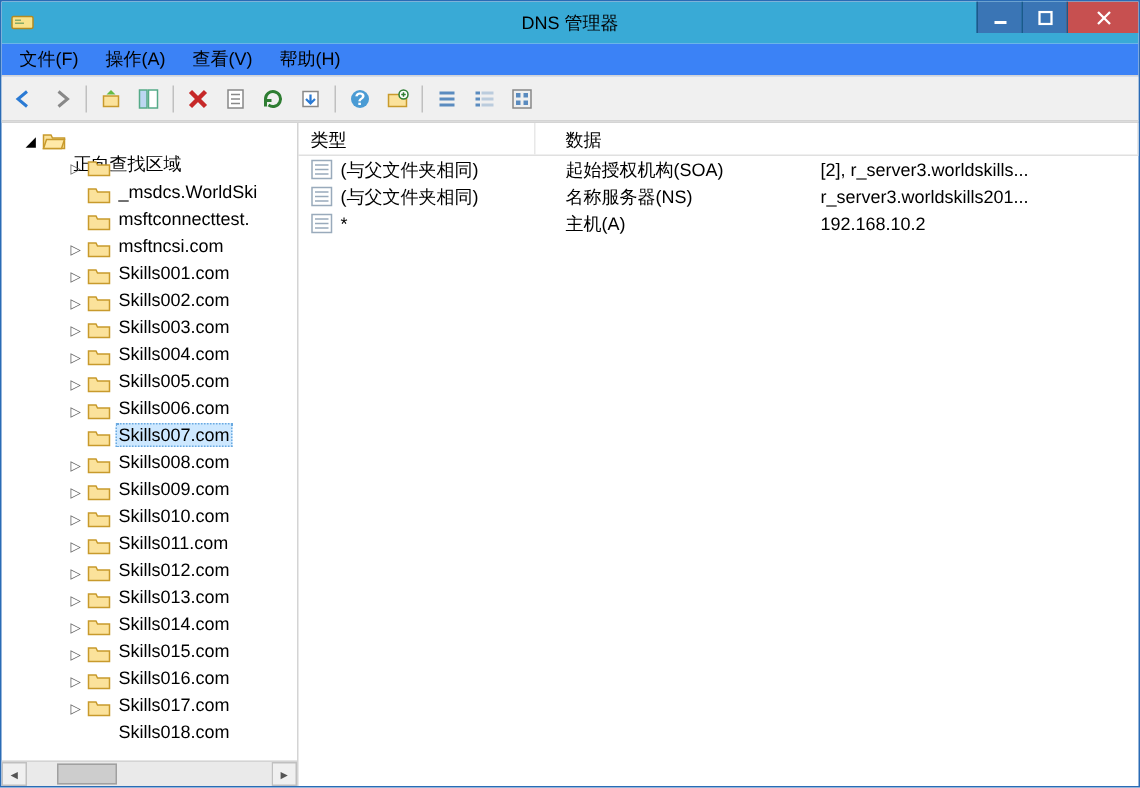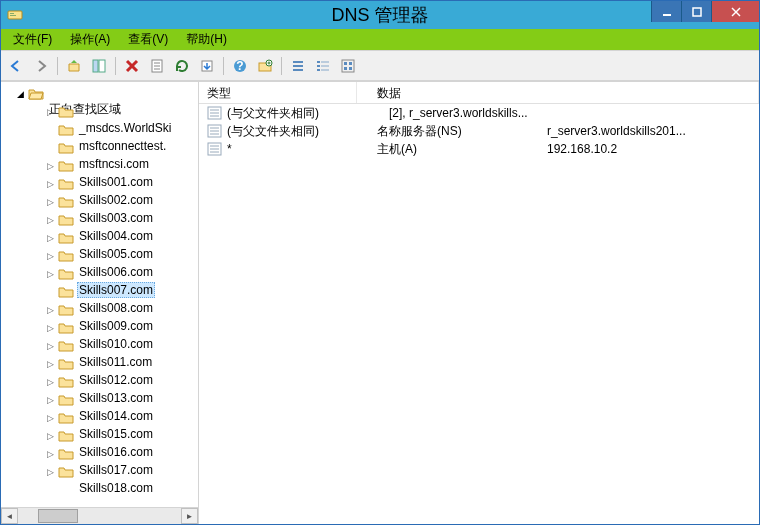--- a/index.html
+++ b/index.html
@@ -7,7 +7,7 @@
   
   .titlebar { height: 28px; background: linear-gradient(#39aad6, #39aad6); display: flex; align-items: center; position: relative; }
   .titlebar .sysicon { width: 16px; height: 16px; margin: 0 6px; }
-  .titlebar .title { position: absolute; left: 50%; transform: translateX(-50%); color: #000; font-size: 18px; }
+  .titlebar .title { position: absolute; left: 50%; transform: translateX(-50%); color: #000; font-size: 12px; }
   .titlebar .winbtns { position: absolute; right: 0; top: 0; display: flex; }
   .winbtn { width: 30px; height: 21px; display: flex; align-items: center; justify-content: center; border-left: 1px solid #1a5a8a; background: #2a6bb5; color: #fff; }
   .winbtn.min, .winbtn.max { background: #3a75b5; }

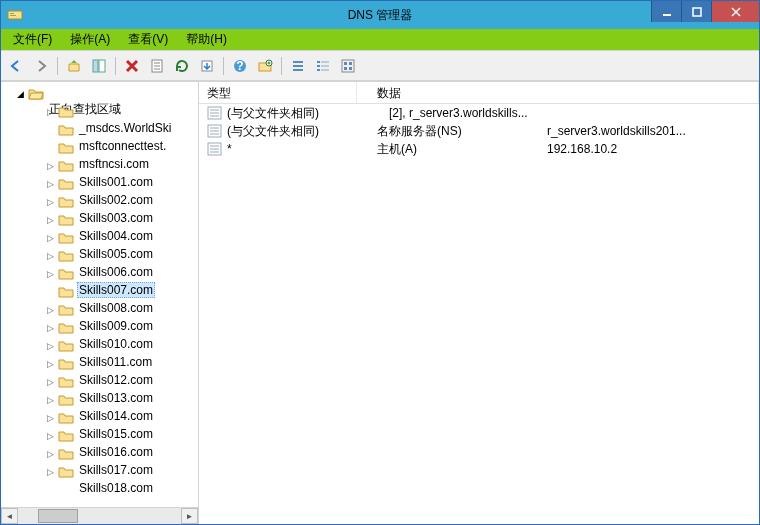--- a/index.html
+++ b/index.html
@@ -14,7 +14,7 @@
   .winbtn.close { width: 48px; background: #c75050; }
   .winbtn svg { width: 10px; height: 10px; }
   
-  .menubar { height: 22px; background: #84cc16; border-bottom: 1px solid #d4d4d4; display: flex; align-items: center; padding: 0 4px; gap: 2px; }
+  .menubar { height: 22px; background: #3b82f6; border-bottom: 1px solid #d4d4d4; display: flex; align-items: center; padding: 0 4px; gap: 2px; }
   .menuitem { padding: 2px 8px; cursor: default; }
   
   .toolbar { height: 30px; background: #f0f0f0; border-bottom: 1px solid #d4d4d4; display: flex; align-items: center; padding: 0 4px; gap: 3px; }

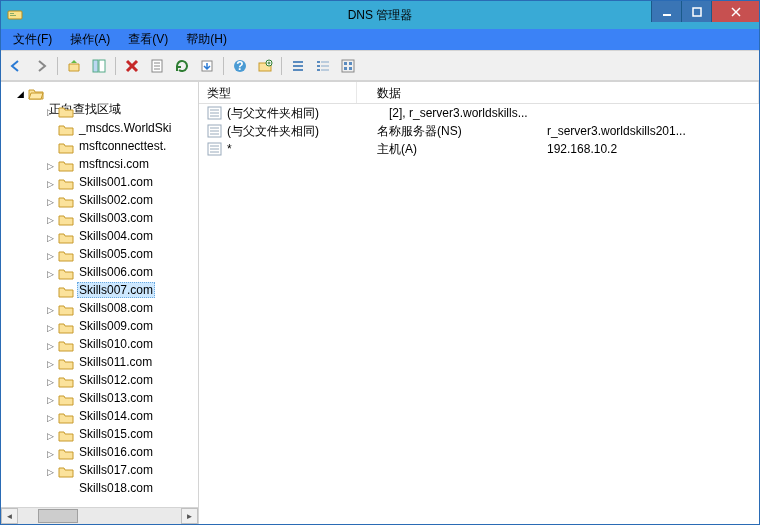--- a/index.html
+++ b/index.html
@@ -410,6 +410,7 @@
               </svg></span>
             <span>(与父文件夹相同)</span>
           </div>
+          <div class="cell c1">起始授权机构(SOA)</div>
           <div class="cell c2">[2], r_server3.worldskills...</div>
         </div>
         <div class="row">

